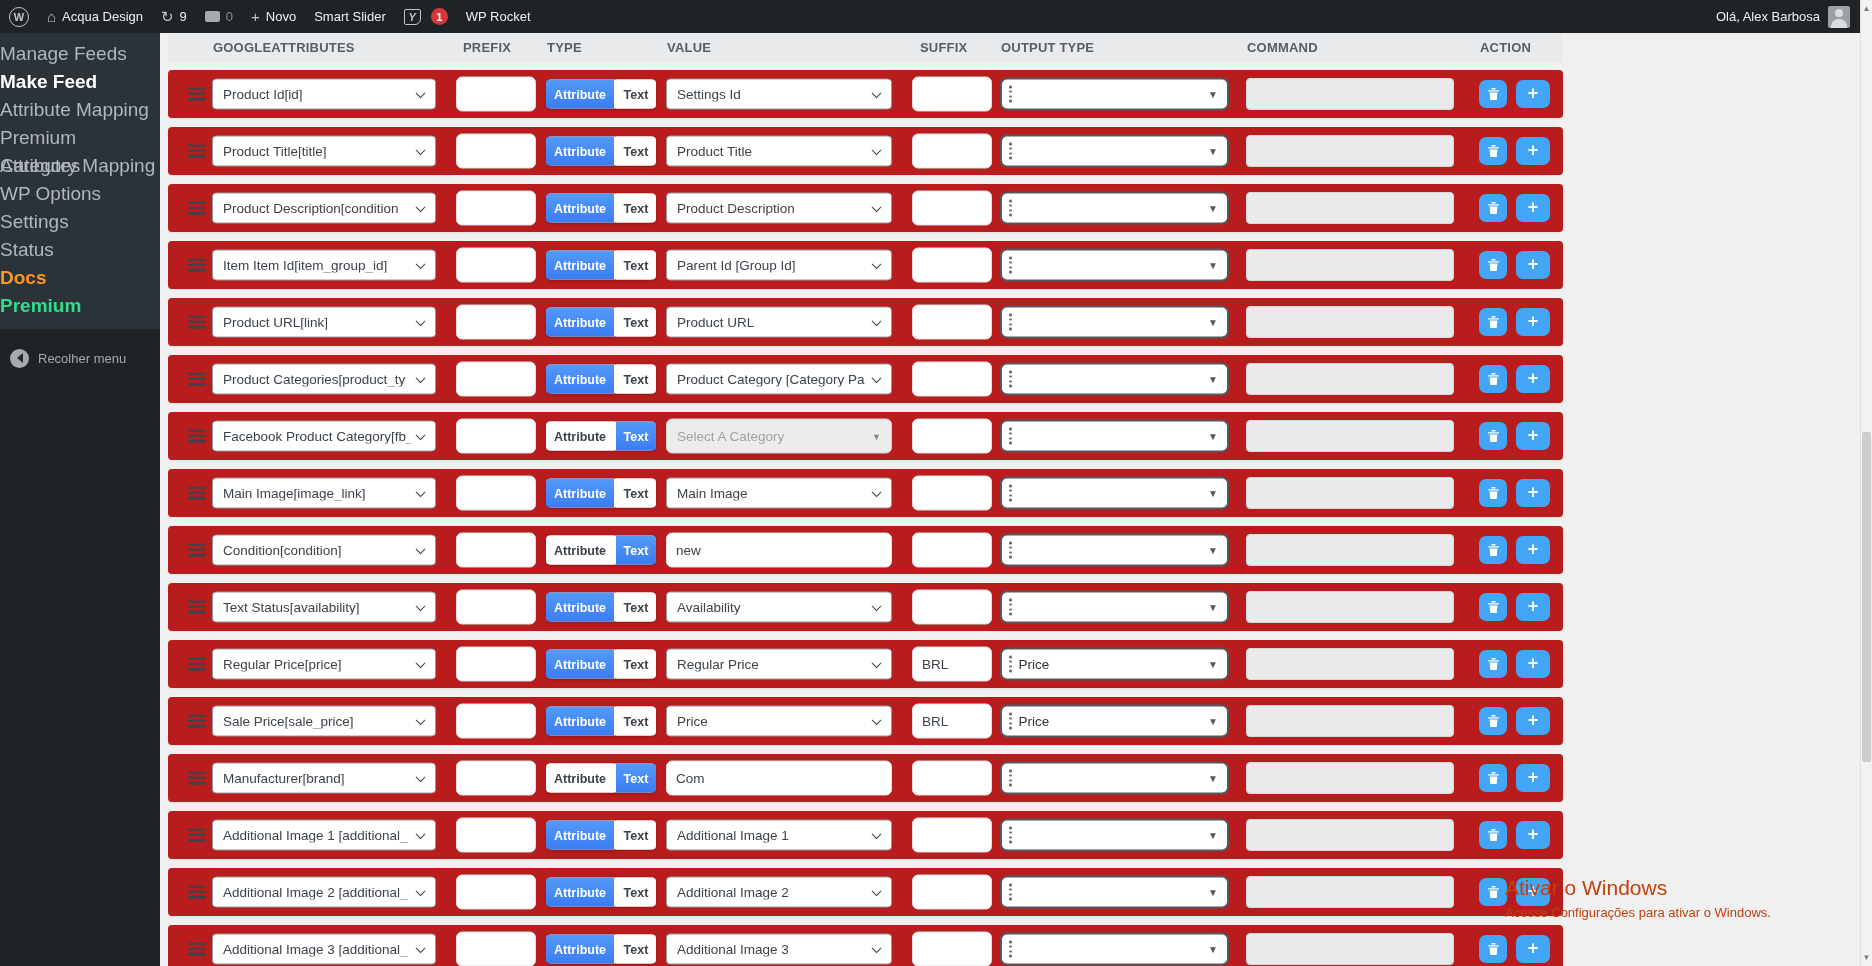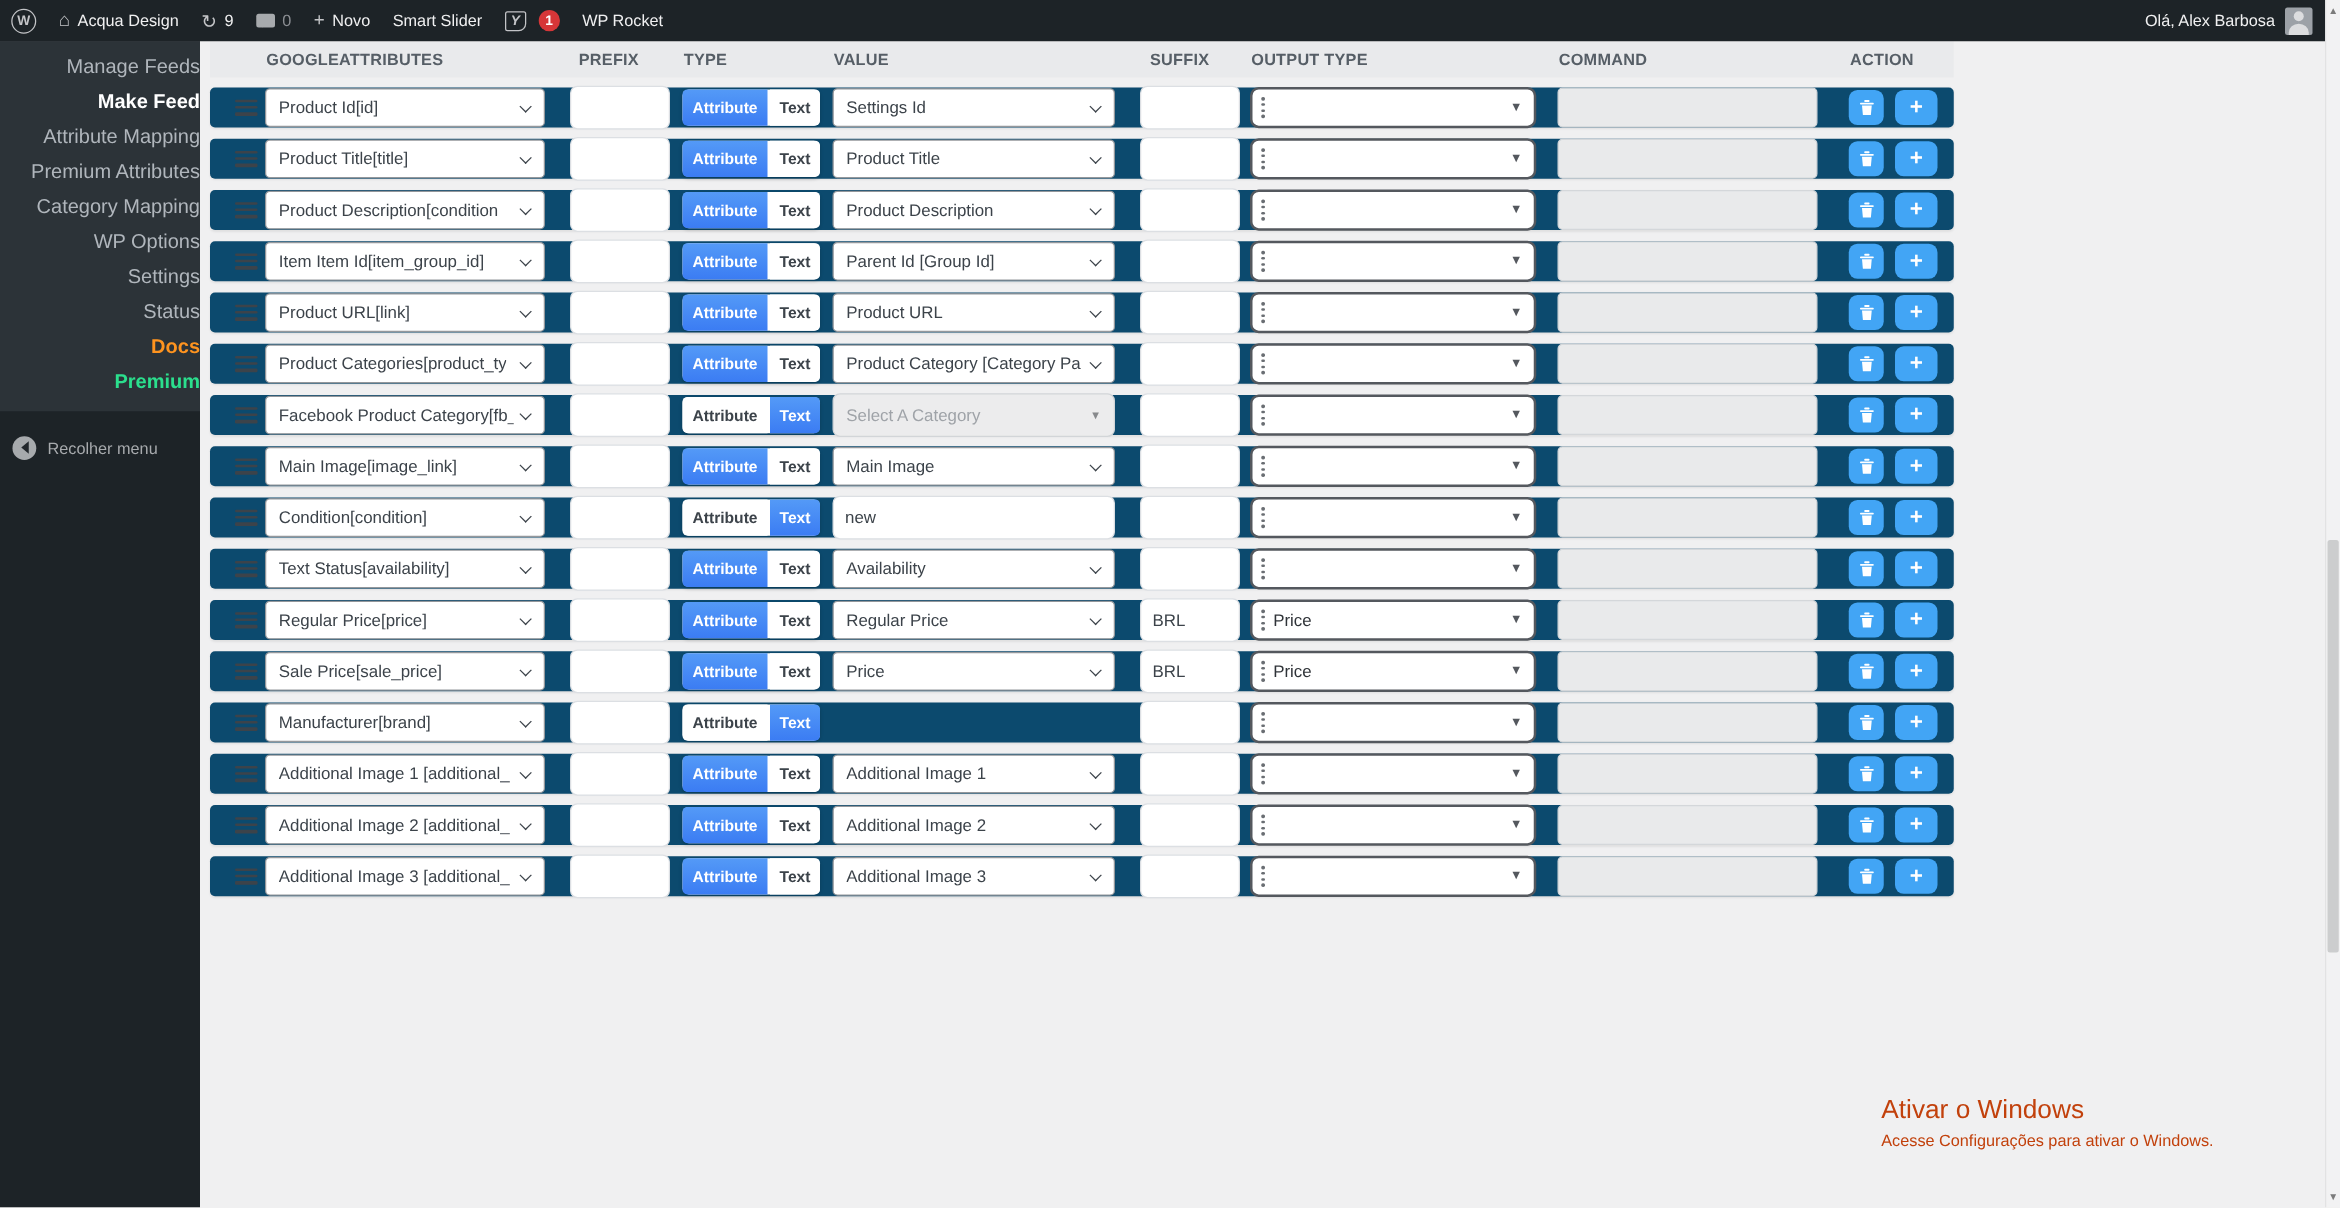--- a/index.html
+++ b/index.html
@@ -29,7 +29,7 @@
   
   .sidebar { position:absolute; left:0; top:33px; width:160px; bottom:0; background:#1d2327; z-index:5; }
   .submenu { background:#2c3338; padding:7px 0 9px; }
-  .side-item { height:28px; line-height:28px; padding-left:0; font-size:16px; color:#b0b6bc; cursor:pointer;text-align:right; }
+  .side-item { height:28px; line-height:28px; padding-left:0; font-size:19px; color:#b0b6bc; cursor:pointer; }
   .side-item.current { color:#fff; font-weight:bold; }
   .side-item.docs { color:#ff941f; font-weight:bold; }
   .side-item.premium { color:#2bdf8d; font-weight:bold; }

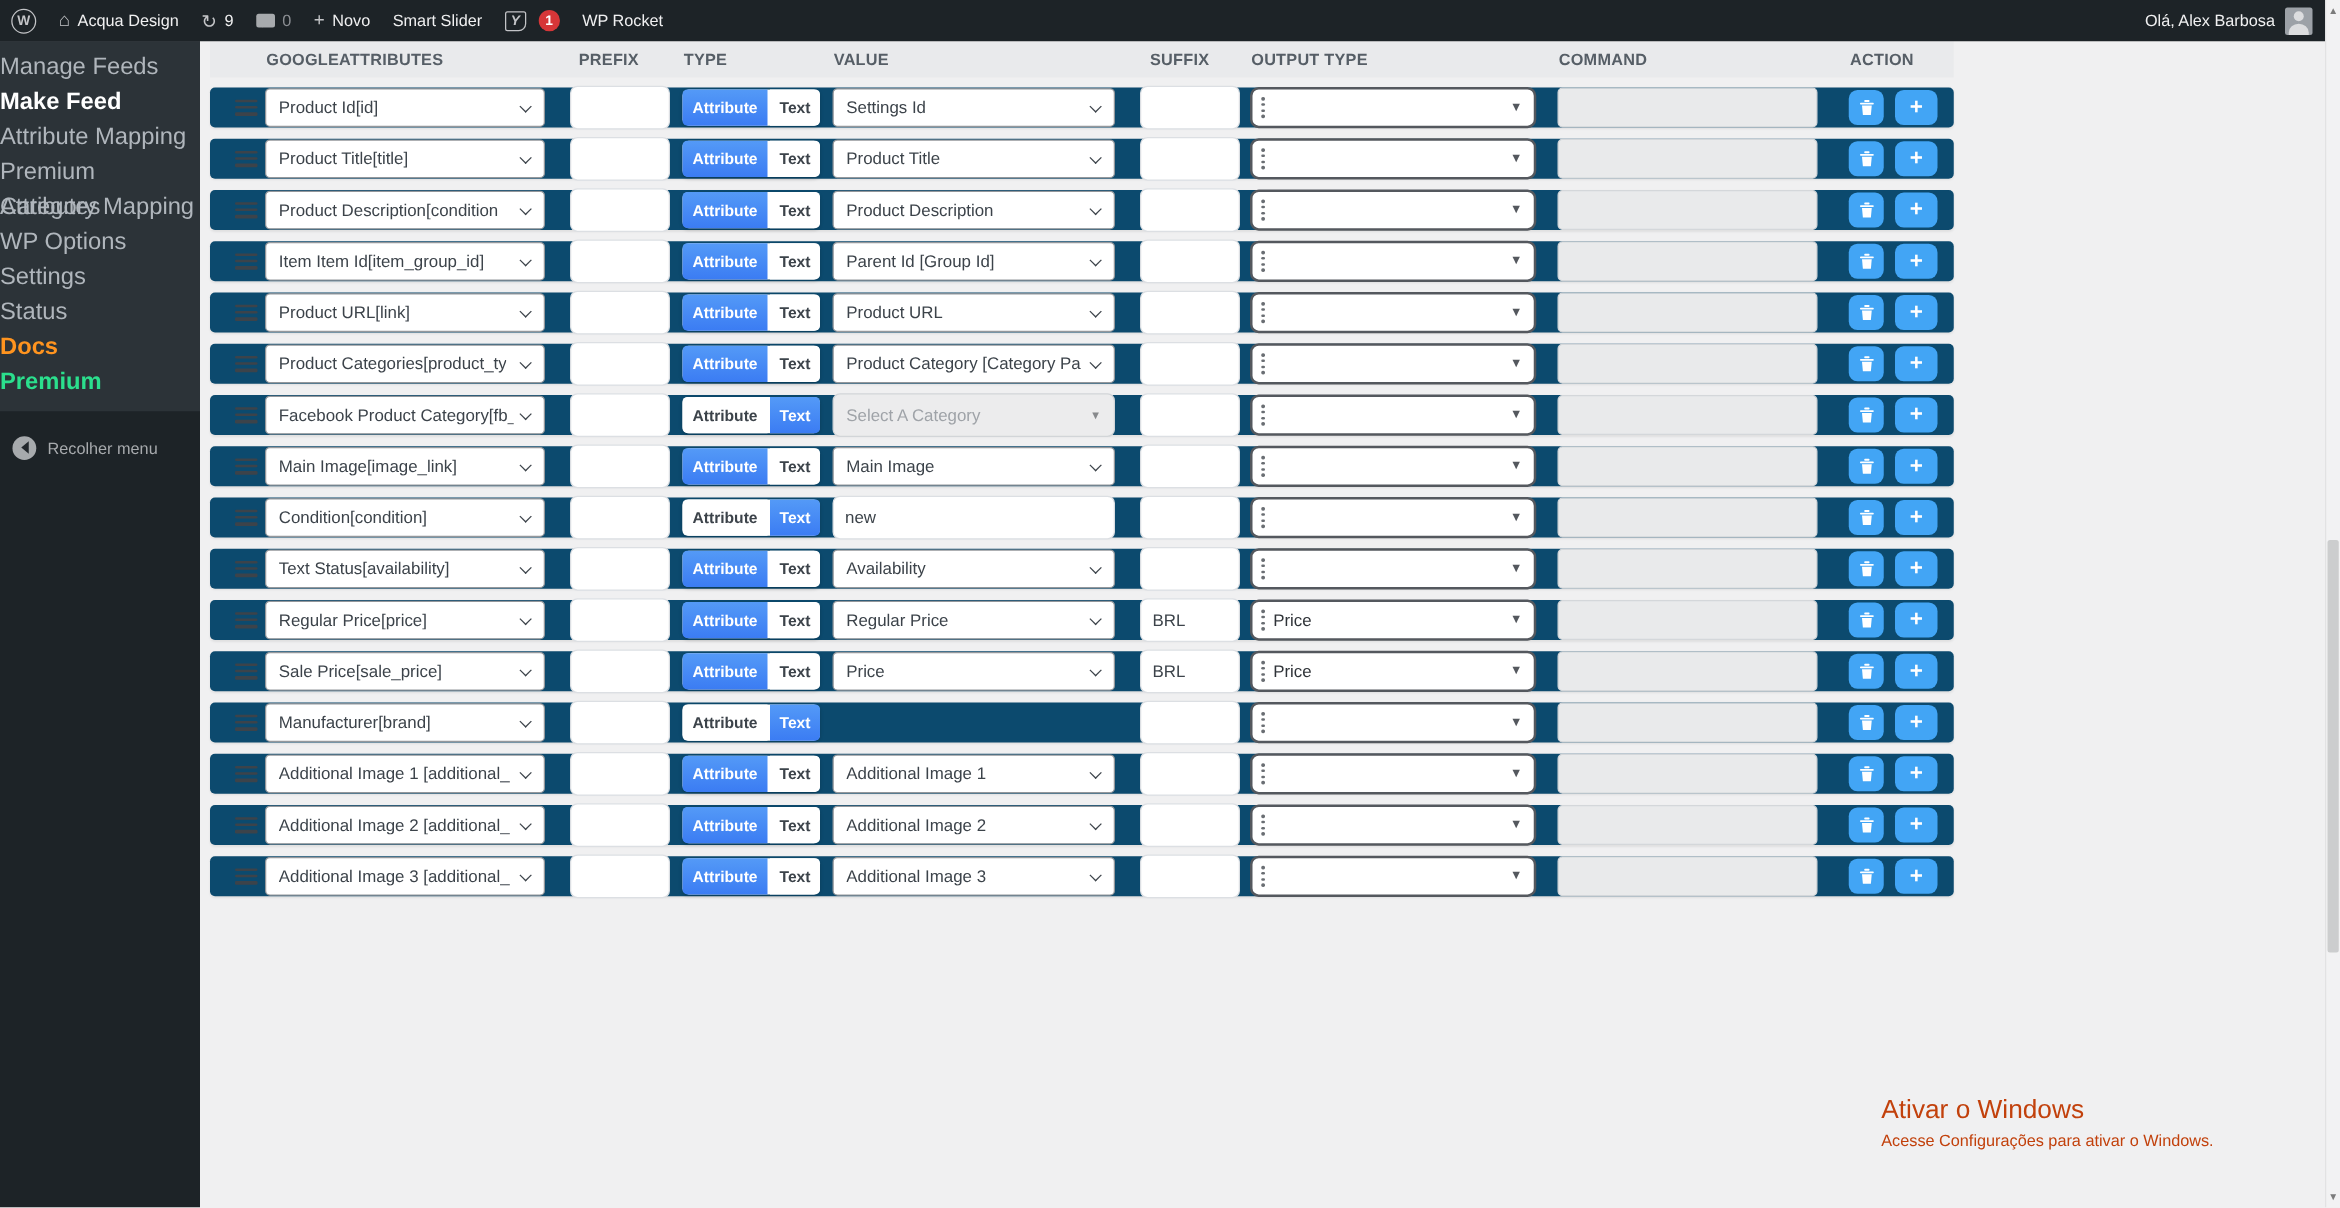--- a/index.html
+++ b/index.html
@@ -45,7 +45,7 @@
   .th.c4{left:752px} .th.c5{left:833px} .th.c6{left:1079px} .th.c7{left:1312px}
 
   .rows { position:absolute; top:37px; left:8px; width:1395px; }
-  .row { position:relative; height:32px; margin-bottom:9px; background:#0c4a6e; border-radius:4px; box-shadow:0 1px 2px rgba(0,0,0,.07); }
+  .row { position:relative; height:48px; margin-bottom:9px; background:#b91c1c; border-radius:4px; box-shadow:0 1px 2px rgba(0,0,0,.07); }
   .row > * , .row .typegroup { position:absolute; top:50%; transform:translateY(-50%); }
 
   .handle { left:20px; width:18px; cursor:grab; }

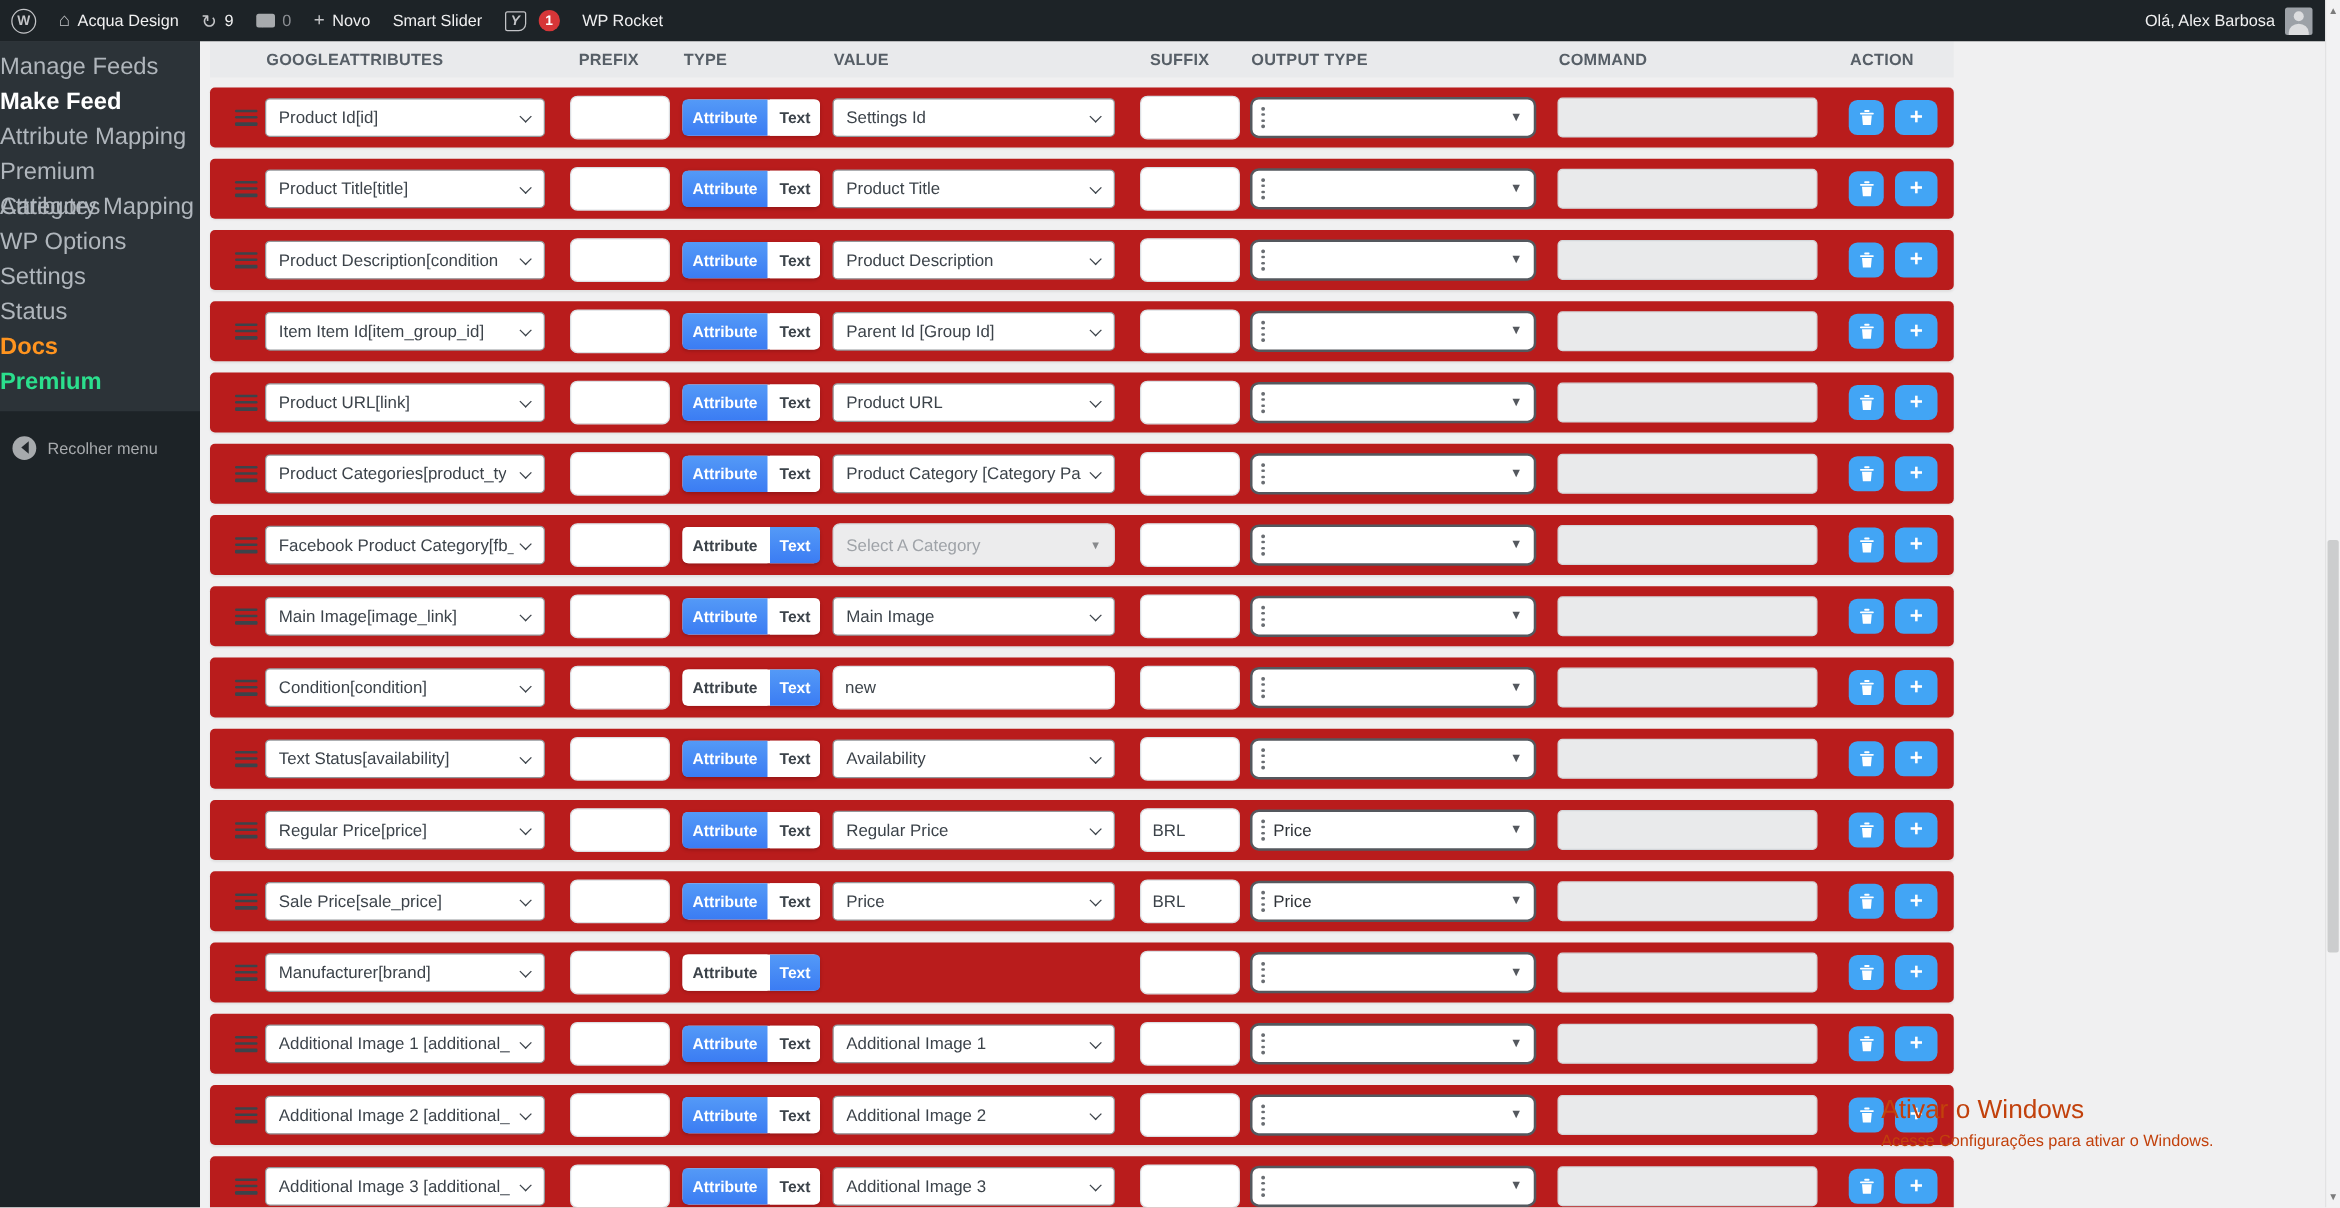--- a/index.html
+++ b/index.html
@@ -709,6 +709,7 @@
       <span class="tbtn battr off">Attribute</span>
       <span class="tbtn btext on">Text</span>
     </div>
+    <input class="inp val-inp" value="Com" style="">
     <input class="inp suffix" value="" style="">
     <div class="output">
       <span class="dots">

